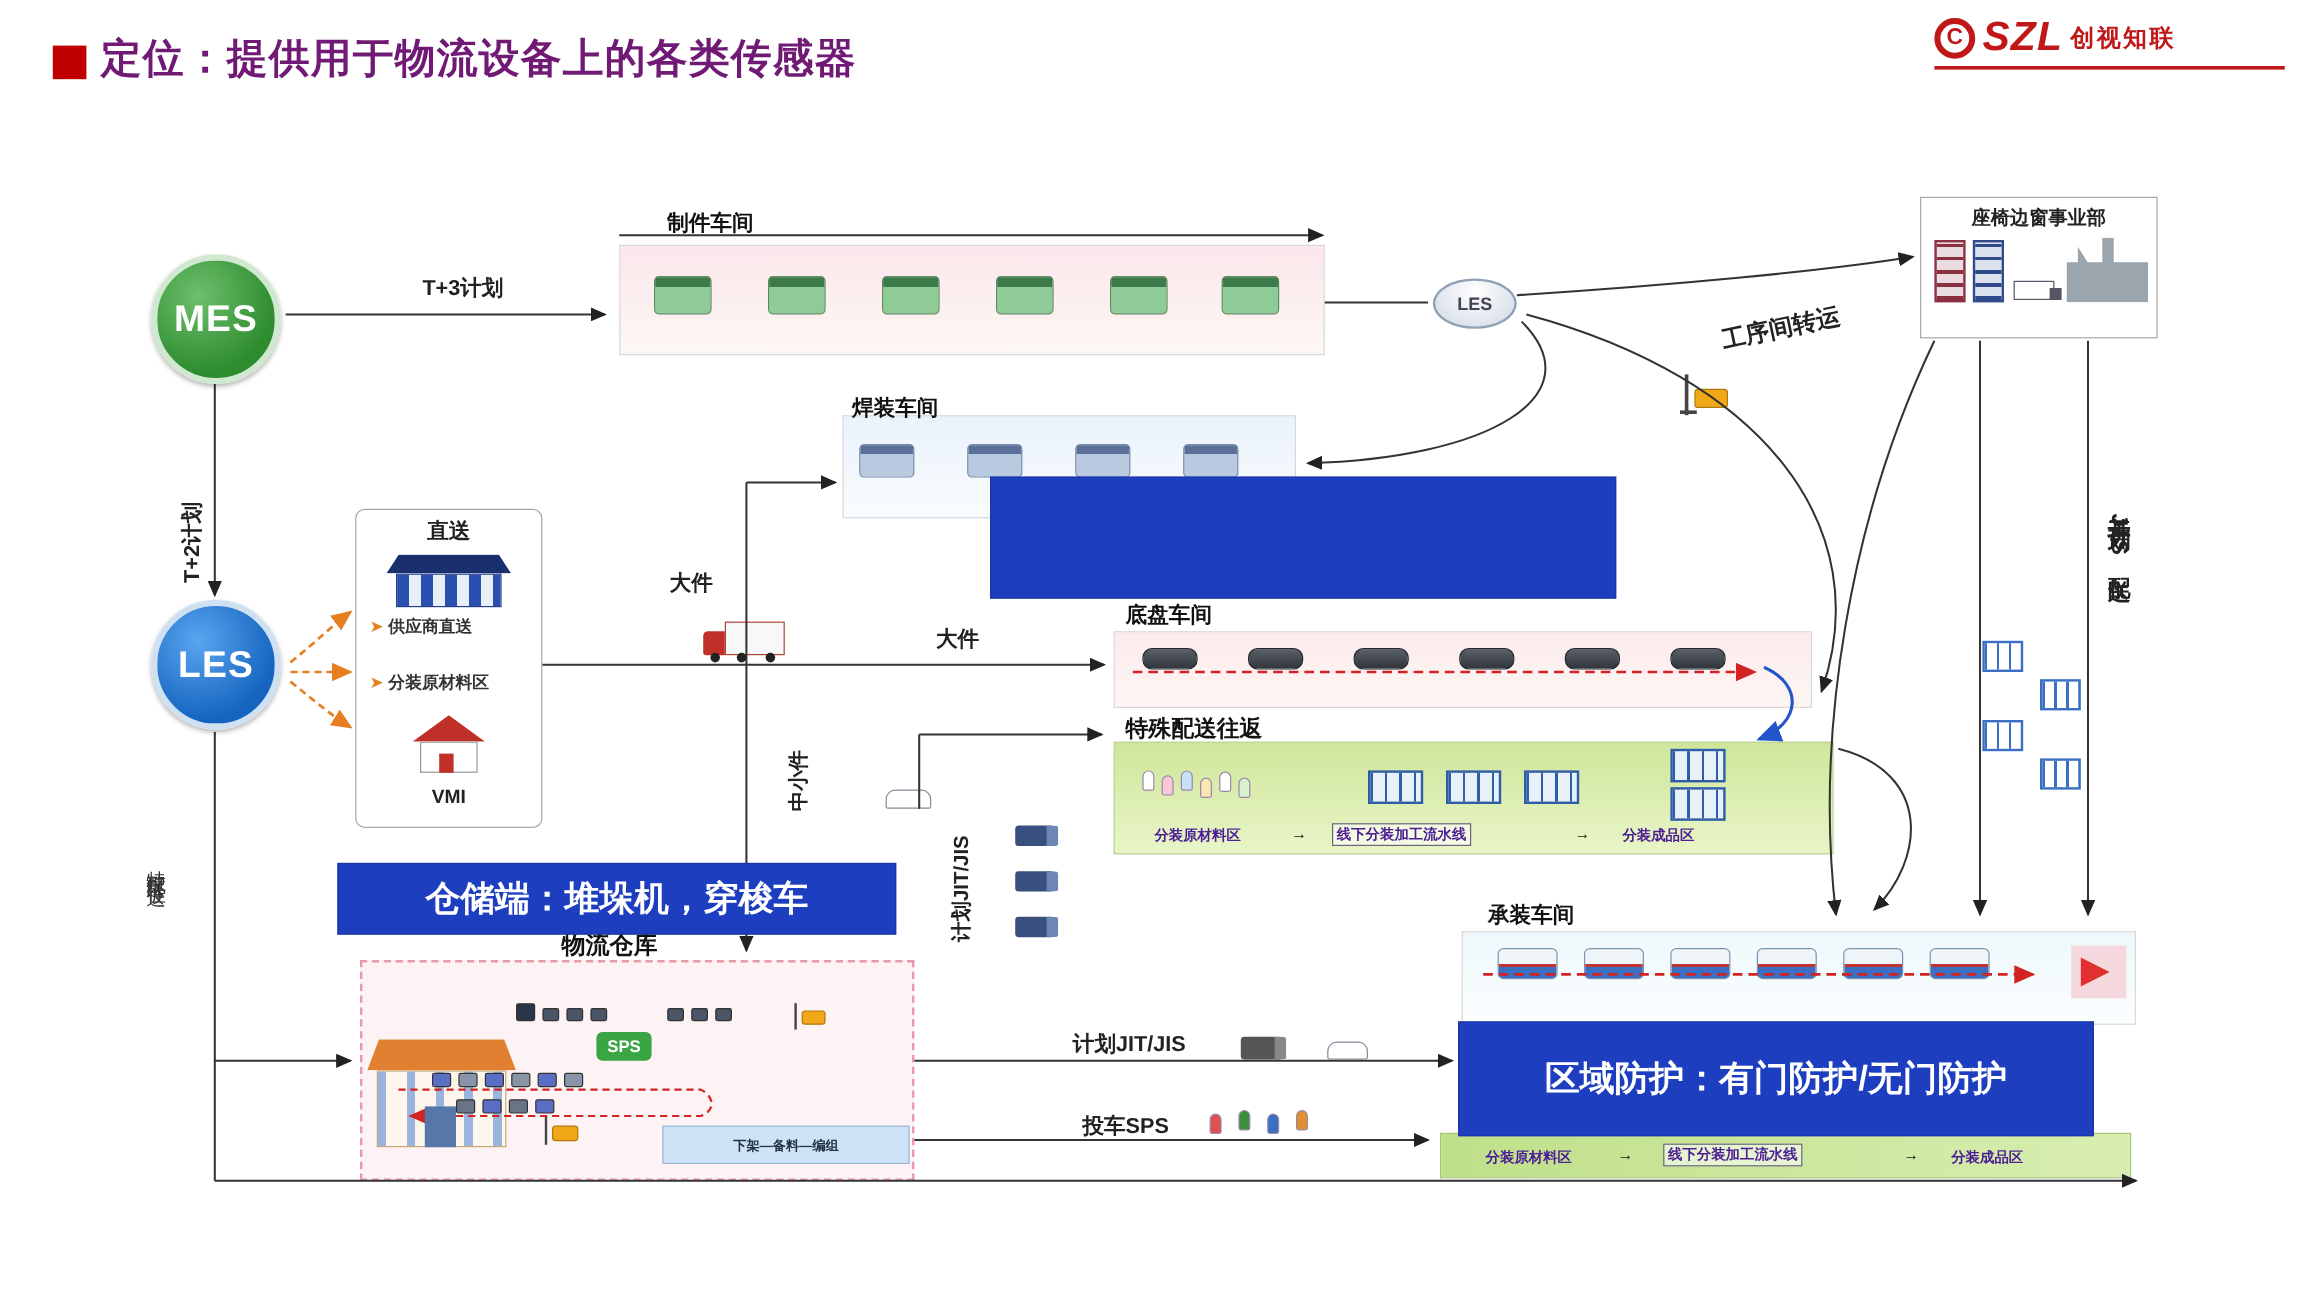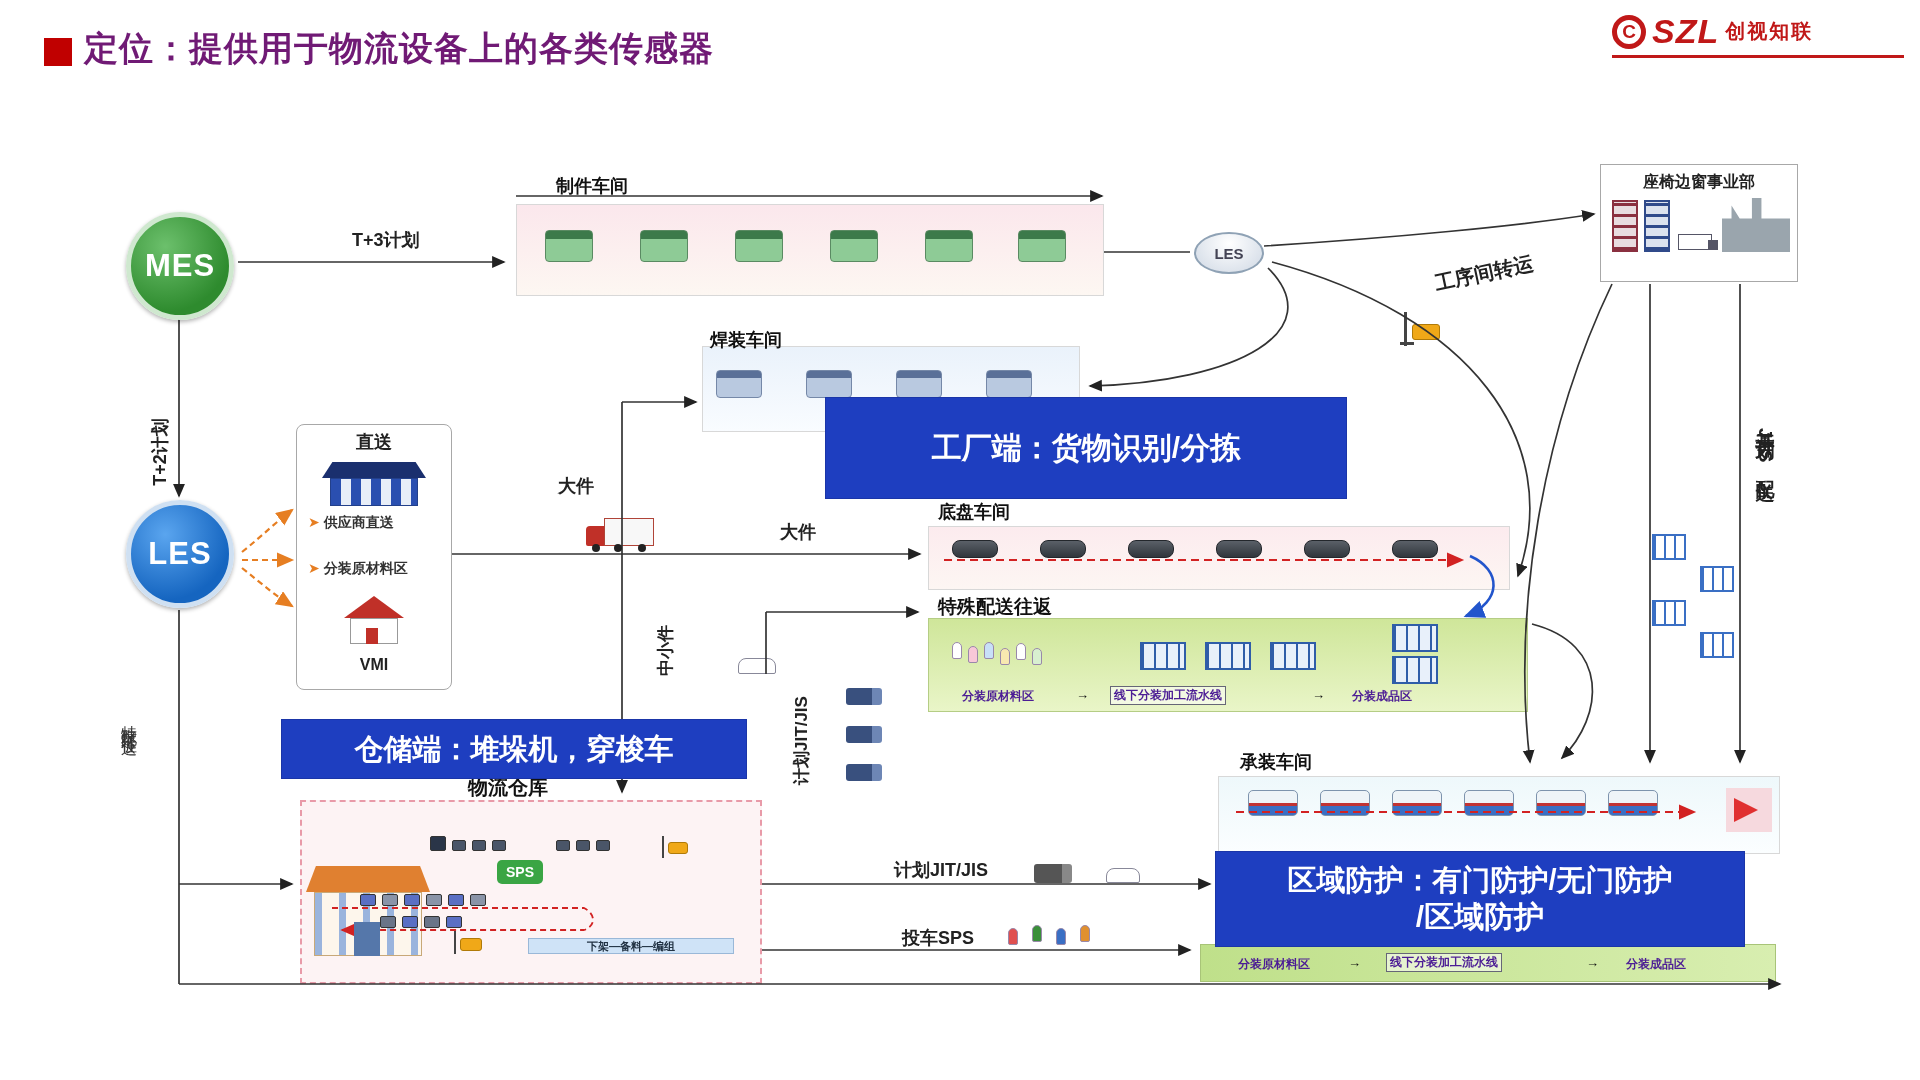--- a/index.html
+++ b/index.html
@@ -174,7 +174,6 @@
 <div class="abs machine-b" style="left:986px;top:370px"></div>
 
 <div class="abs callout" style="left:826px;top:398px;width:520px;height:100px">
-  <div style="font-size:30px">工厂端：货物识别/分拣</div>
 </div>
 
 <div class="abs white-box" style="left:296px;top:424px;width:156px;height:266px;border-radius:8px"></div>

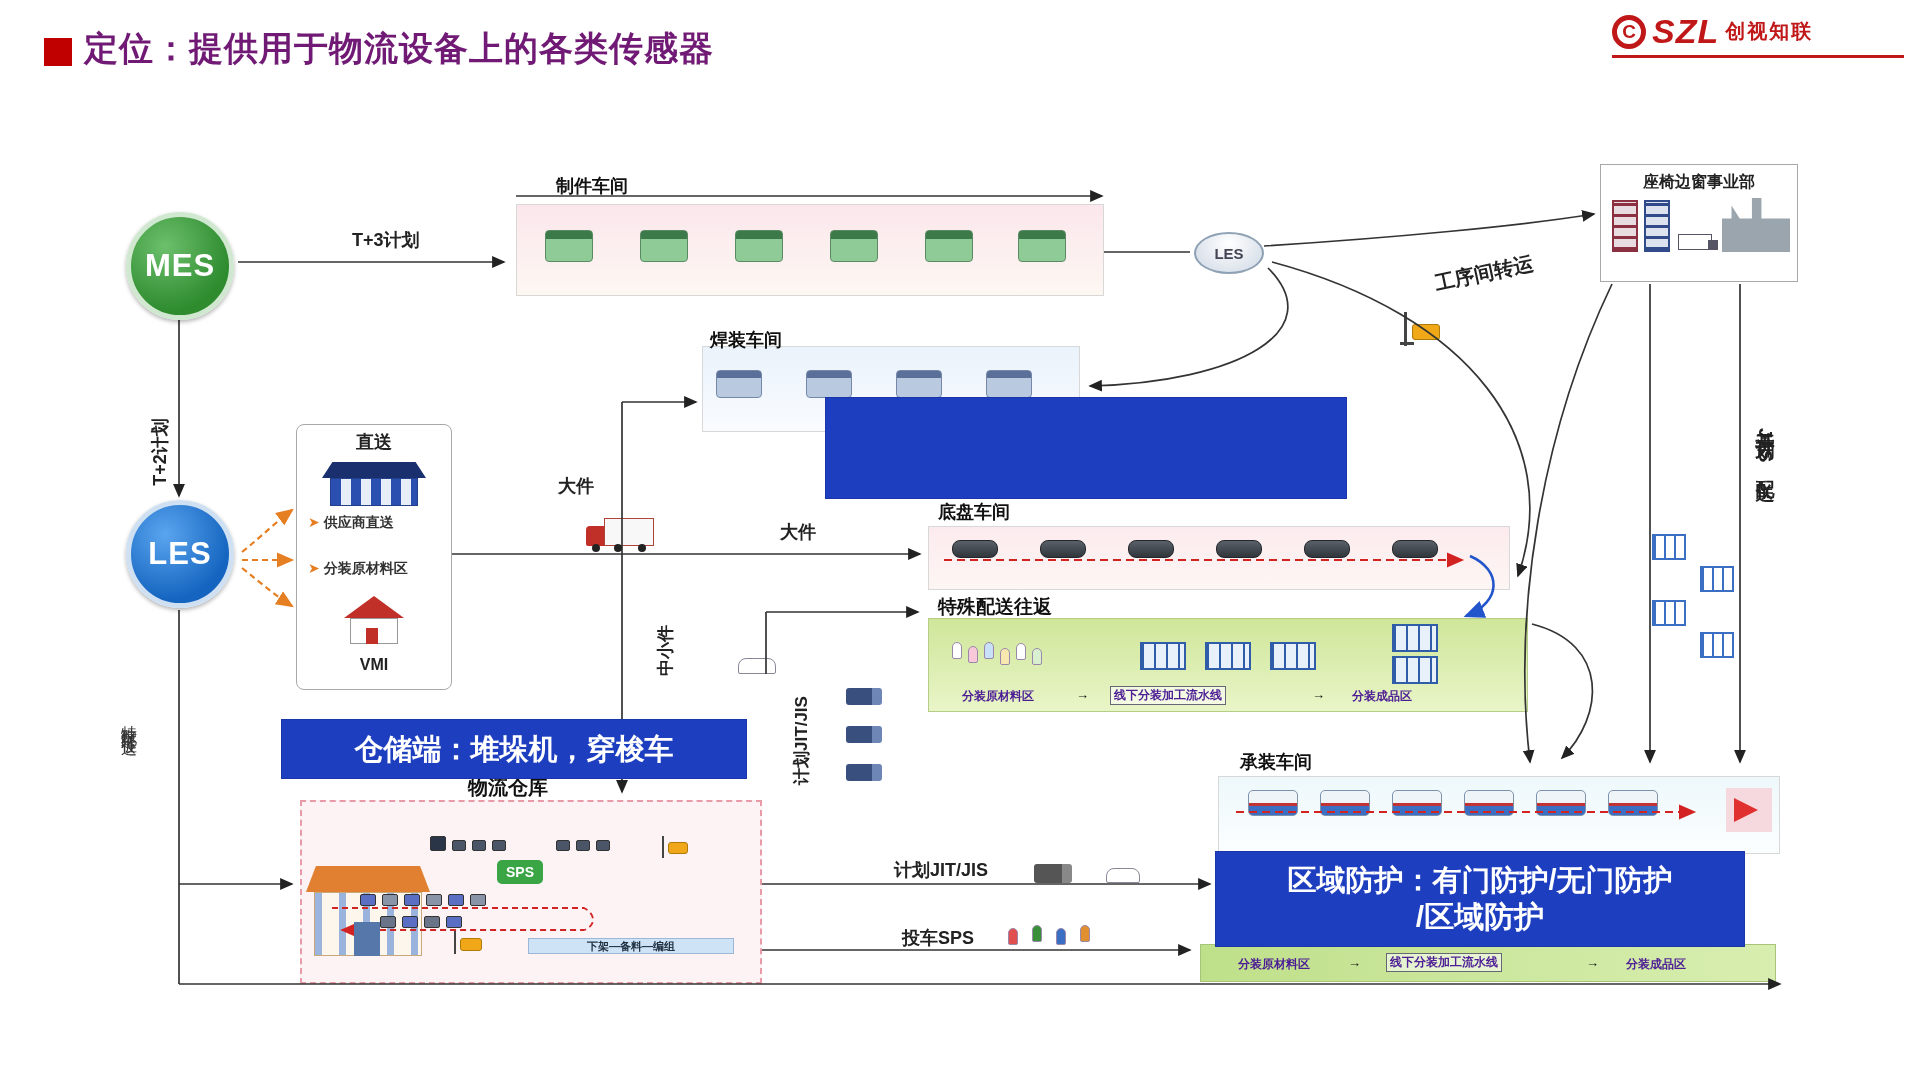--- a/index.html
+++ b/index.html
@@ -310,7 +310,6 @@
 
 <div class="abs callout" style="left:1216px;top:852px;width:528px;height:94px">
   <div style="font-size:29px">区域防护：有门防护/无门防护</div>
-  <div style="font-size:30px">/区域防护</div>
 </div>
 
 <div class="abs band" style="left:1200px;top:944px;width:576px;height:38px;border-color:#a8c478;

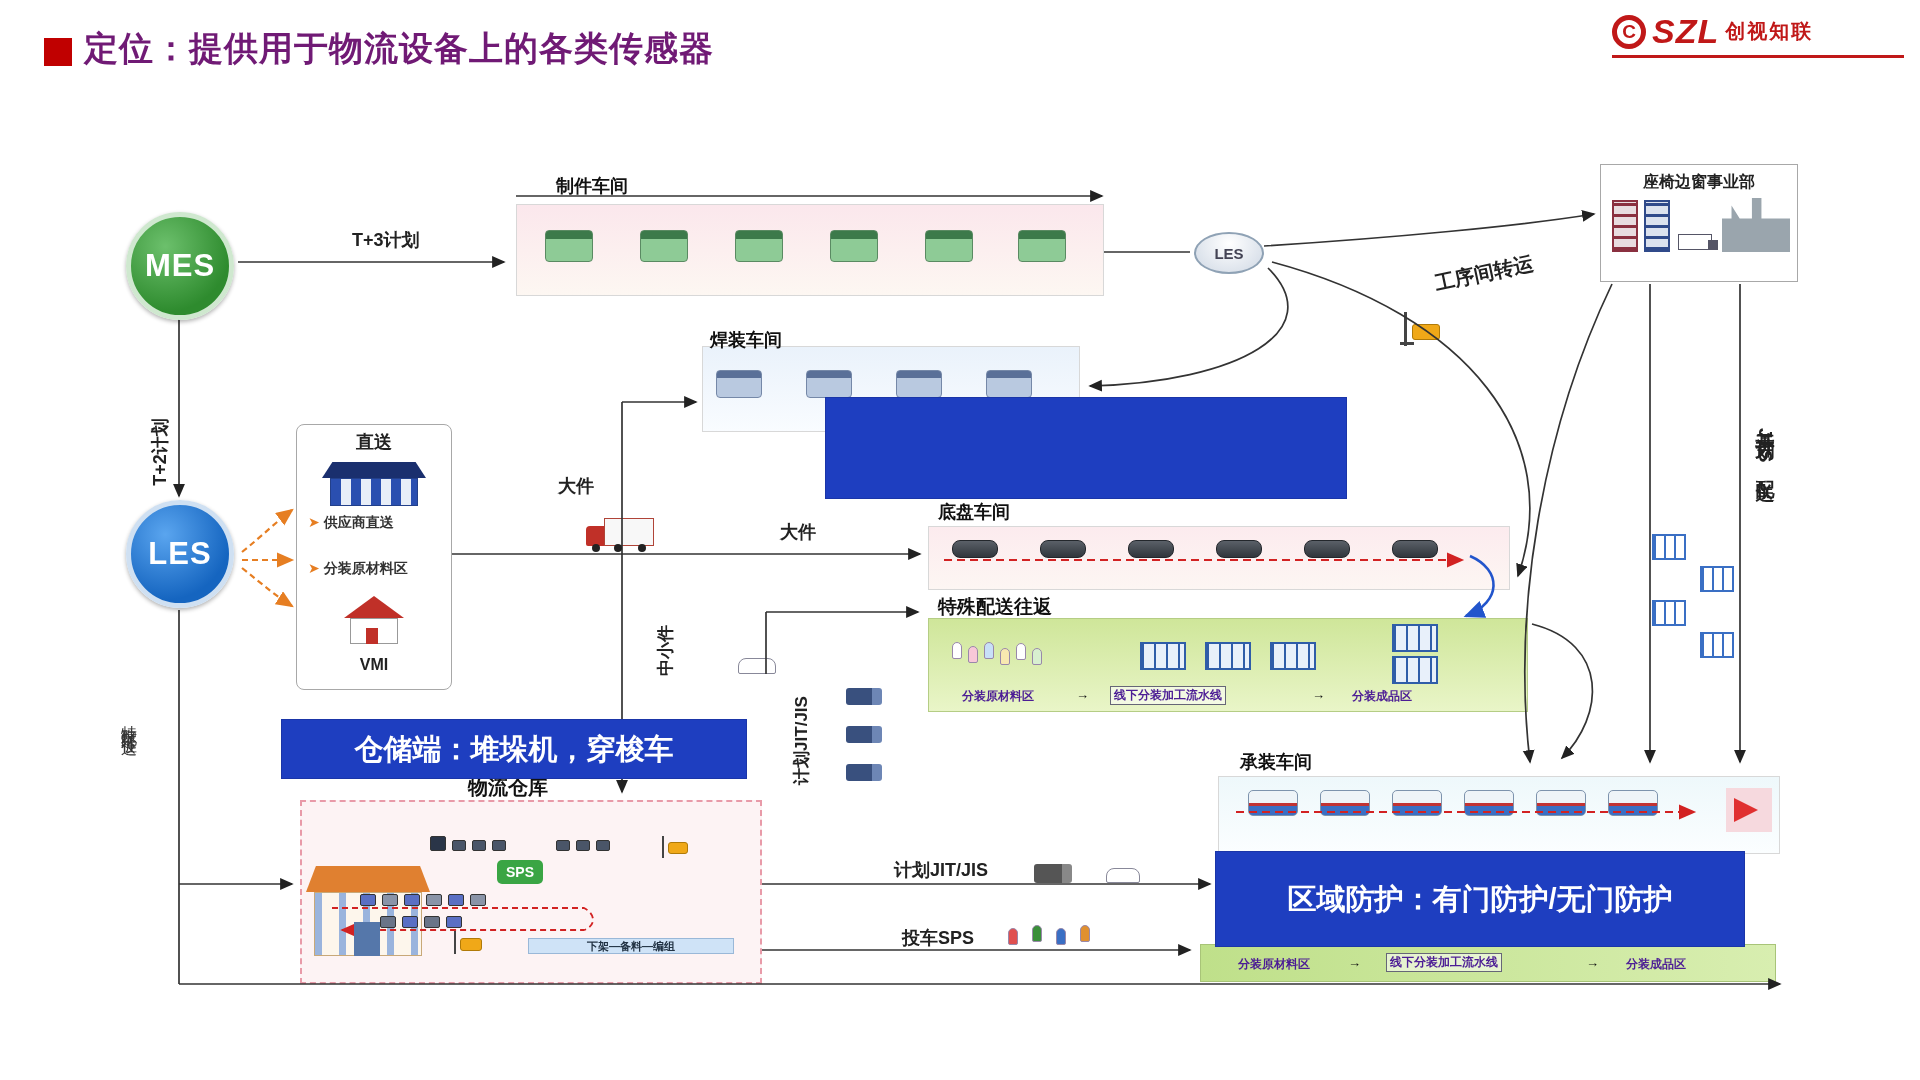--- a/index.html
+++ b/index.html
@@ -281,7 +281,7 @@
   <span class="mast" style="left:2px;top:2px;width:2px;height:24px"></span>
   <span class="body" style="left:8px;top:10px;width:22px;height:13px"></span>
 </div>
-<div class="abs" style="left:528px;top:938px;width:206px;height:16px;background:#cfe3f7;border:1px solid #9ab8d8;z-index:2;
+<div class="abs" style="left:552px;top:938px;width:206px;height:32px;background:#cfe3f7;border:1px solid #9ab8d8;z-index:2;
      display:flex;align-items:center;justify-content:center;font-size:11px;color:#234;font-weight:bold">下架—备料—编组</div>
 
 <div class="abs lbl" style="left:894px;top:858px">计划JIT/JIS</div>

